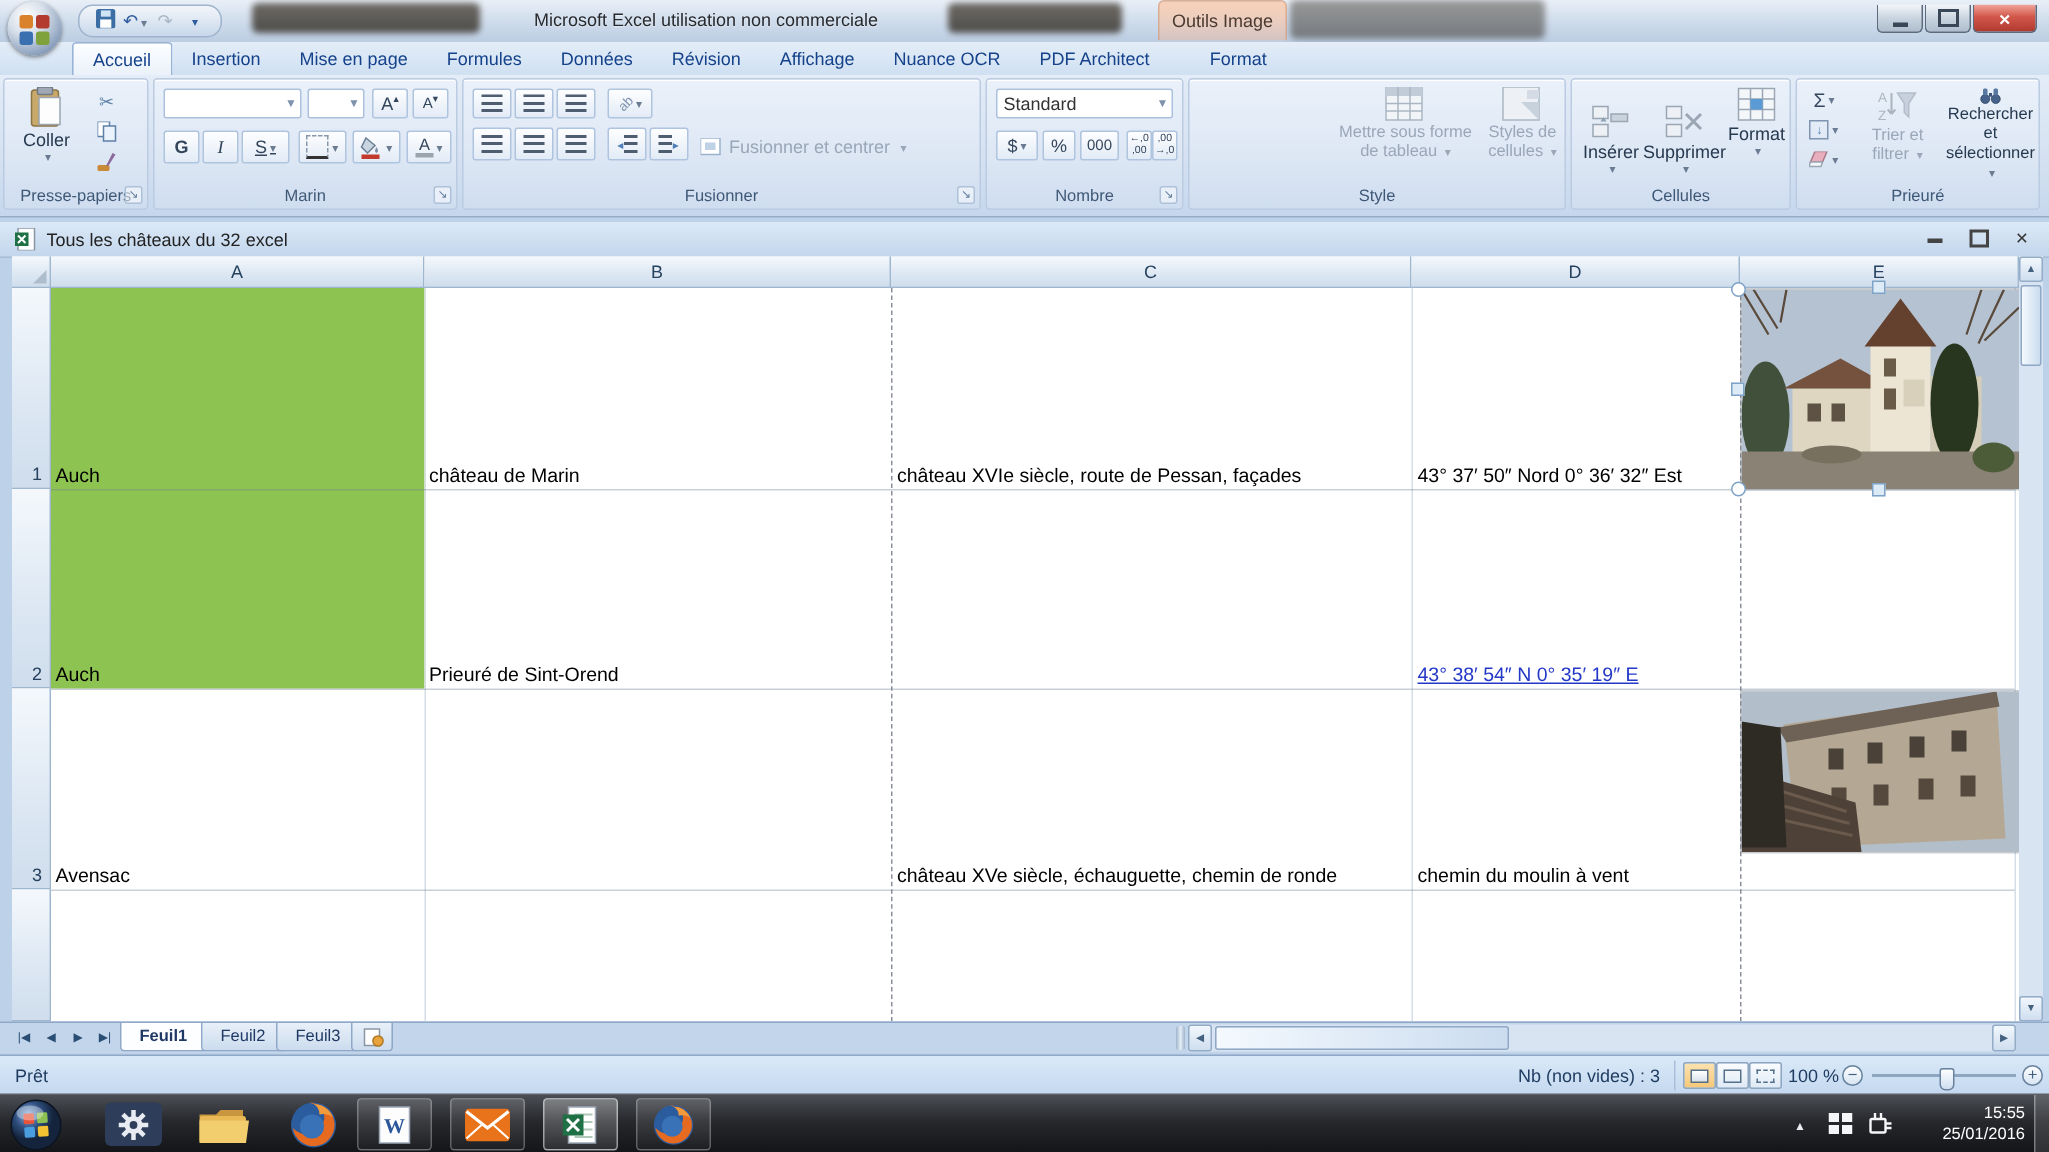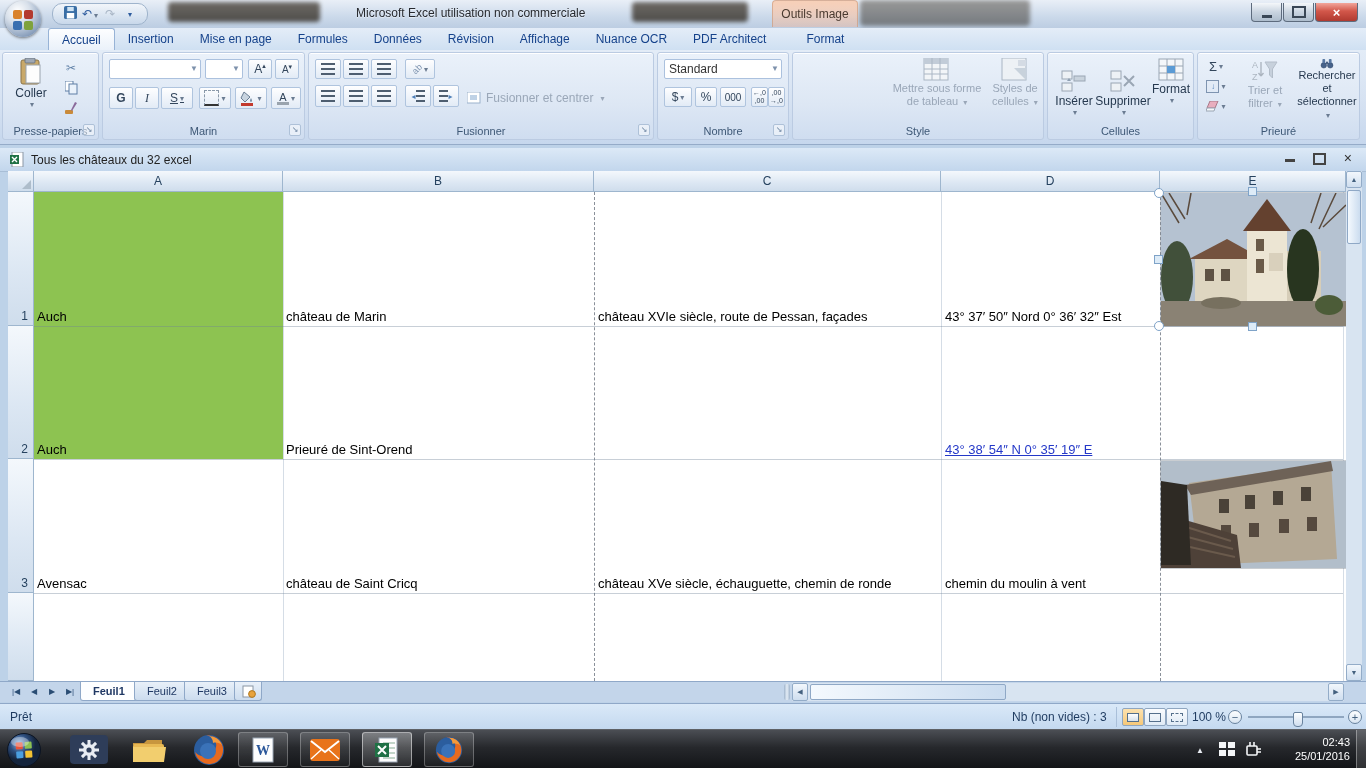--- a/index.html
+++ b/index.html
@@ -448,7 +448,6 @@
   <div class="ct" style="left:275px;top:270px;width:308px">Prieuré de Sint-Orend</div>
   <div class="ct link" style="left:934px;top:270px;width:216px">43° 38′ 54″ N 0° 35′ 19″ E</div>
   <div class="ct" style="left:26px;top:404px;width:246px">Avensac</div>
-  <div class="ct" style="left:275px;top:404px;width:308px">château de Saint Cricq</div>
   <div class="ct" style="left:587px;top:404px;width:344px">château XVe siècle, échauguette, chemin de ronde</div>
   <div class="ct" style="left:934px;top:404px;width:216px">chemin du moulin à vent</div>
 

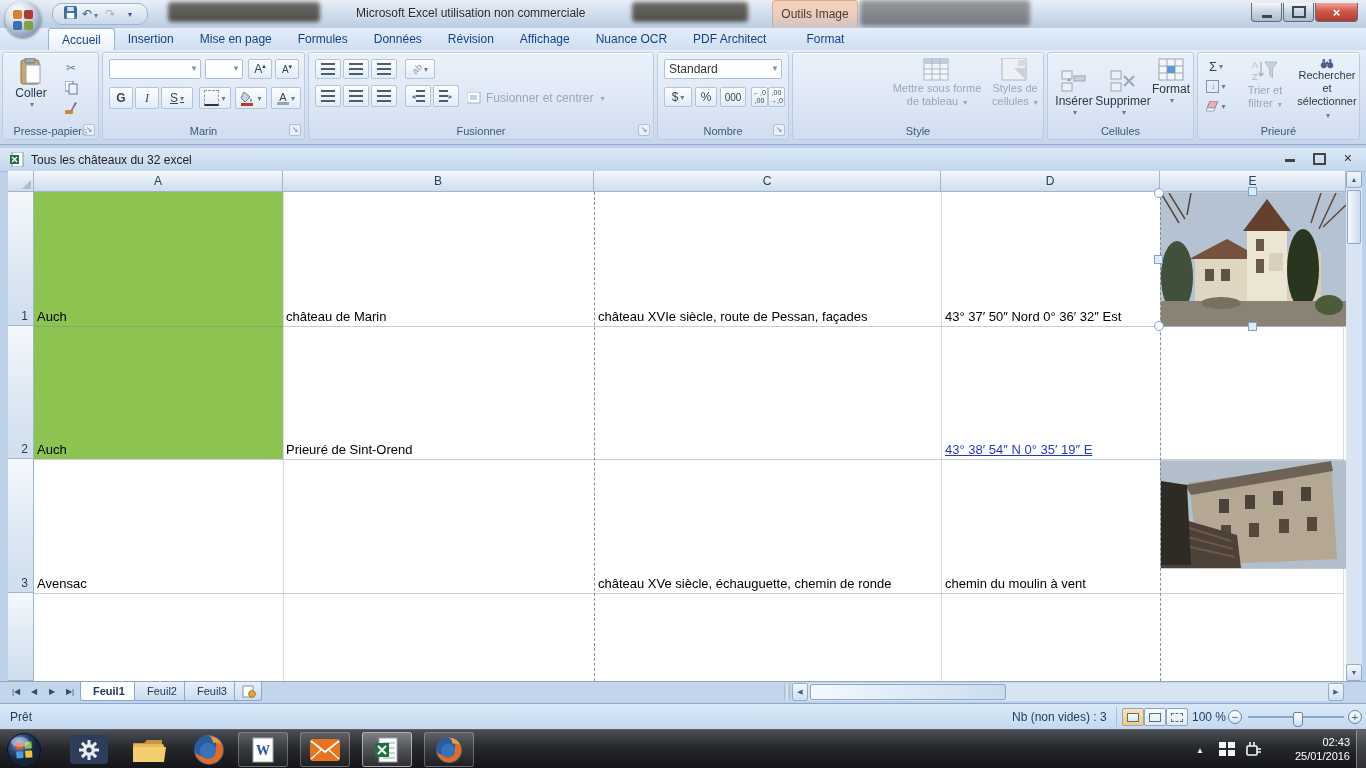--- a/index.html
+++ b/index.html
@@ -637,7 +637,7 @@
     </svg>
   </div>
   <div class="clock">
-    <div>02:43</div>
+    <div>15:55</div>
     <div>25/01/2016</div>
   </div>
   <div class="showdesk"></div>

